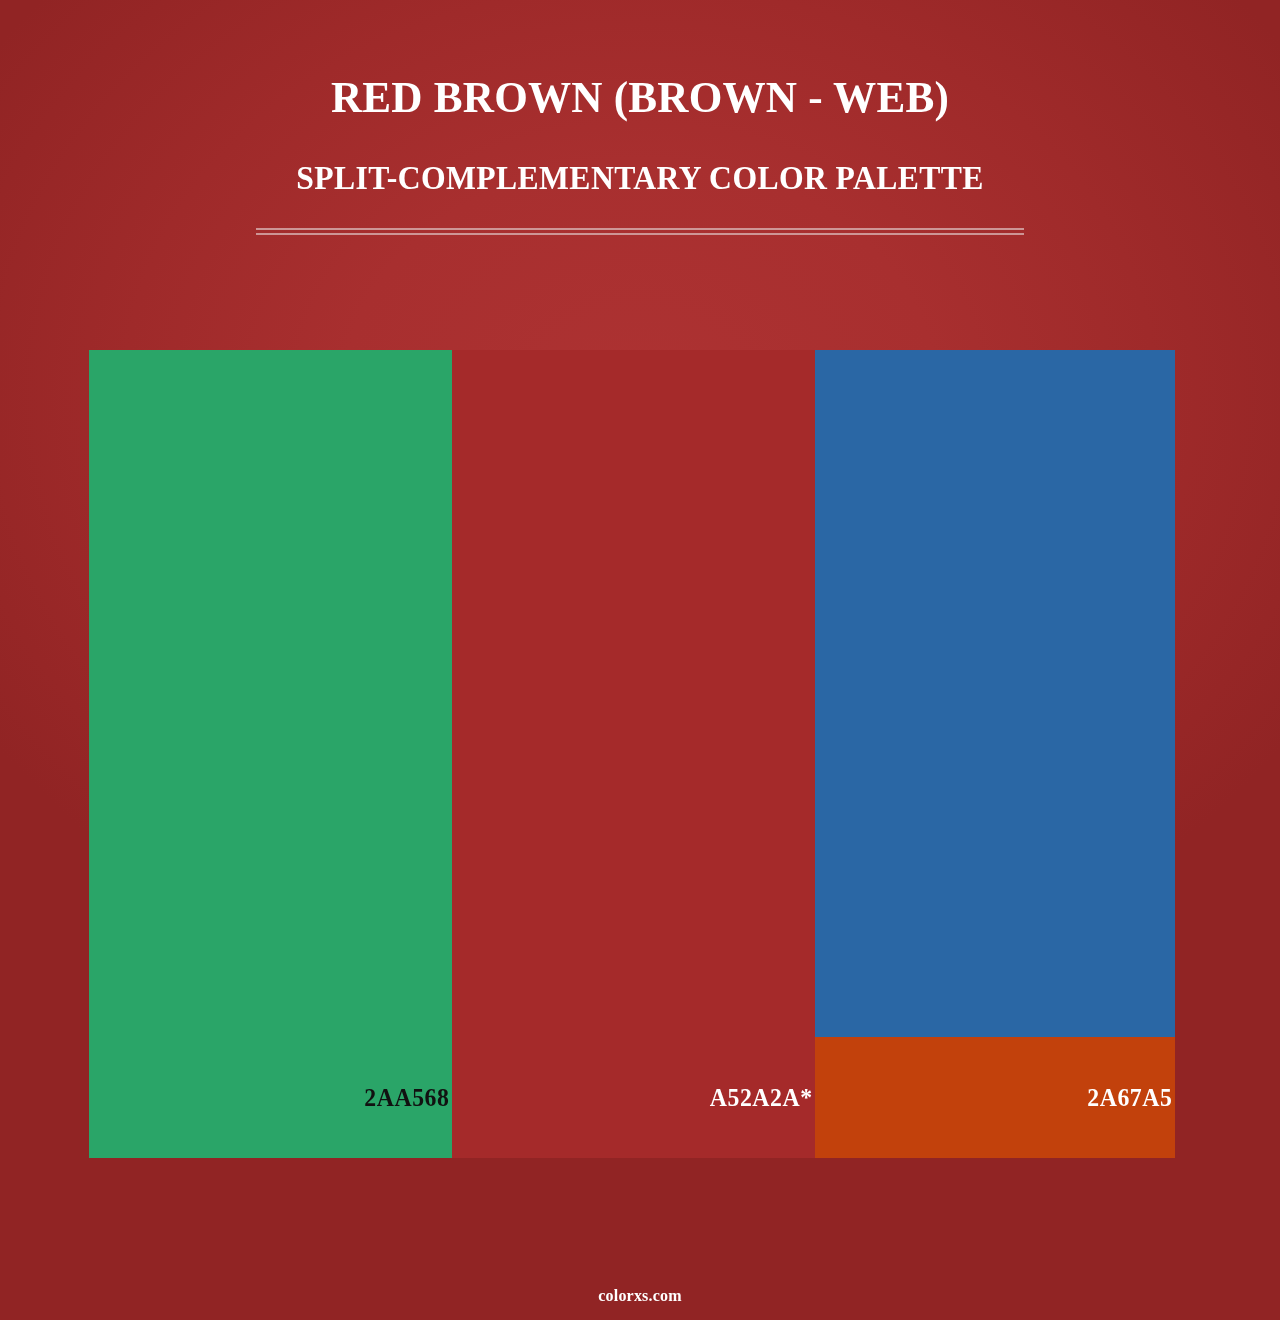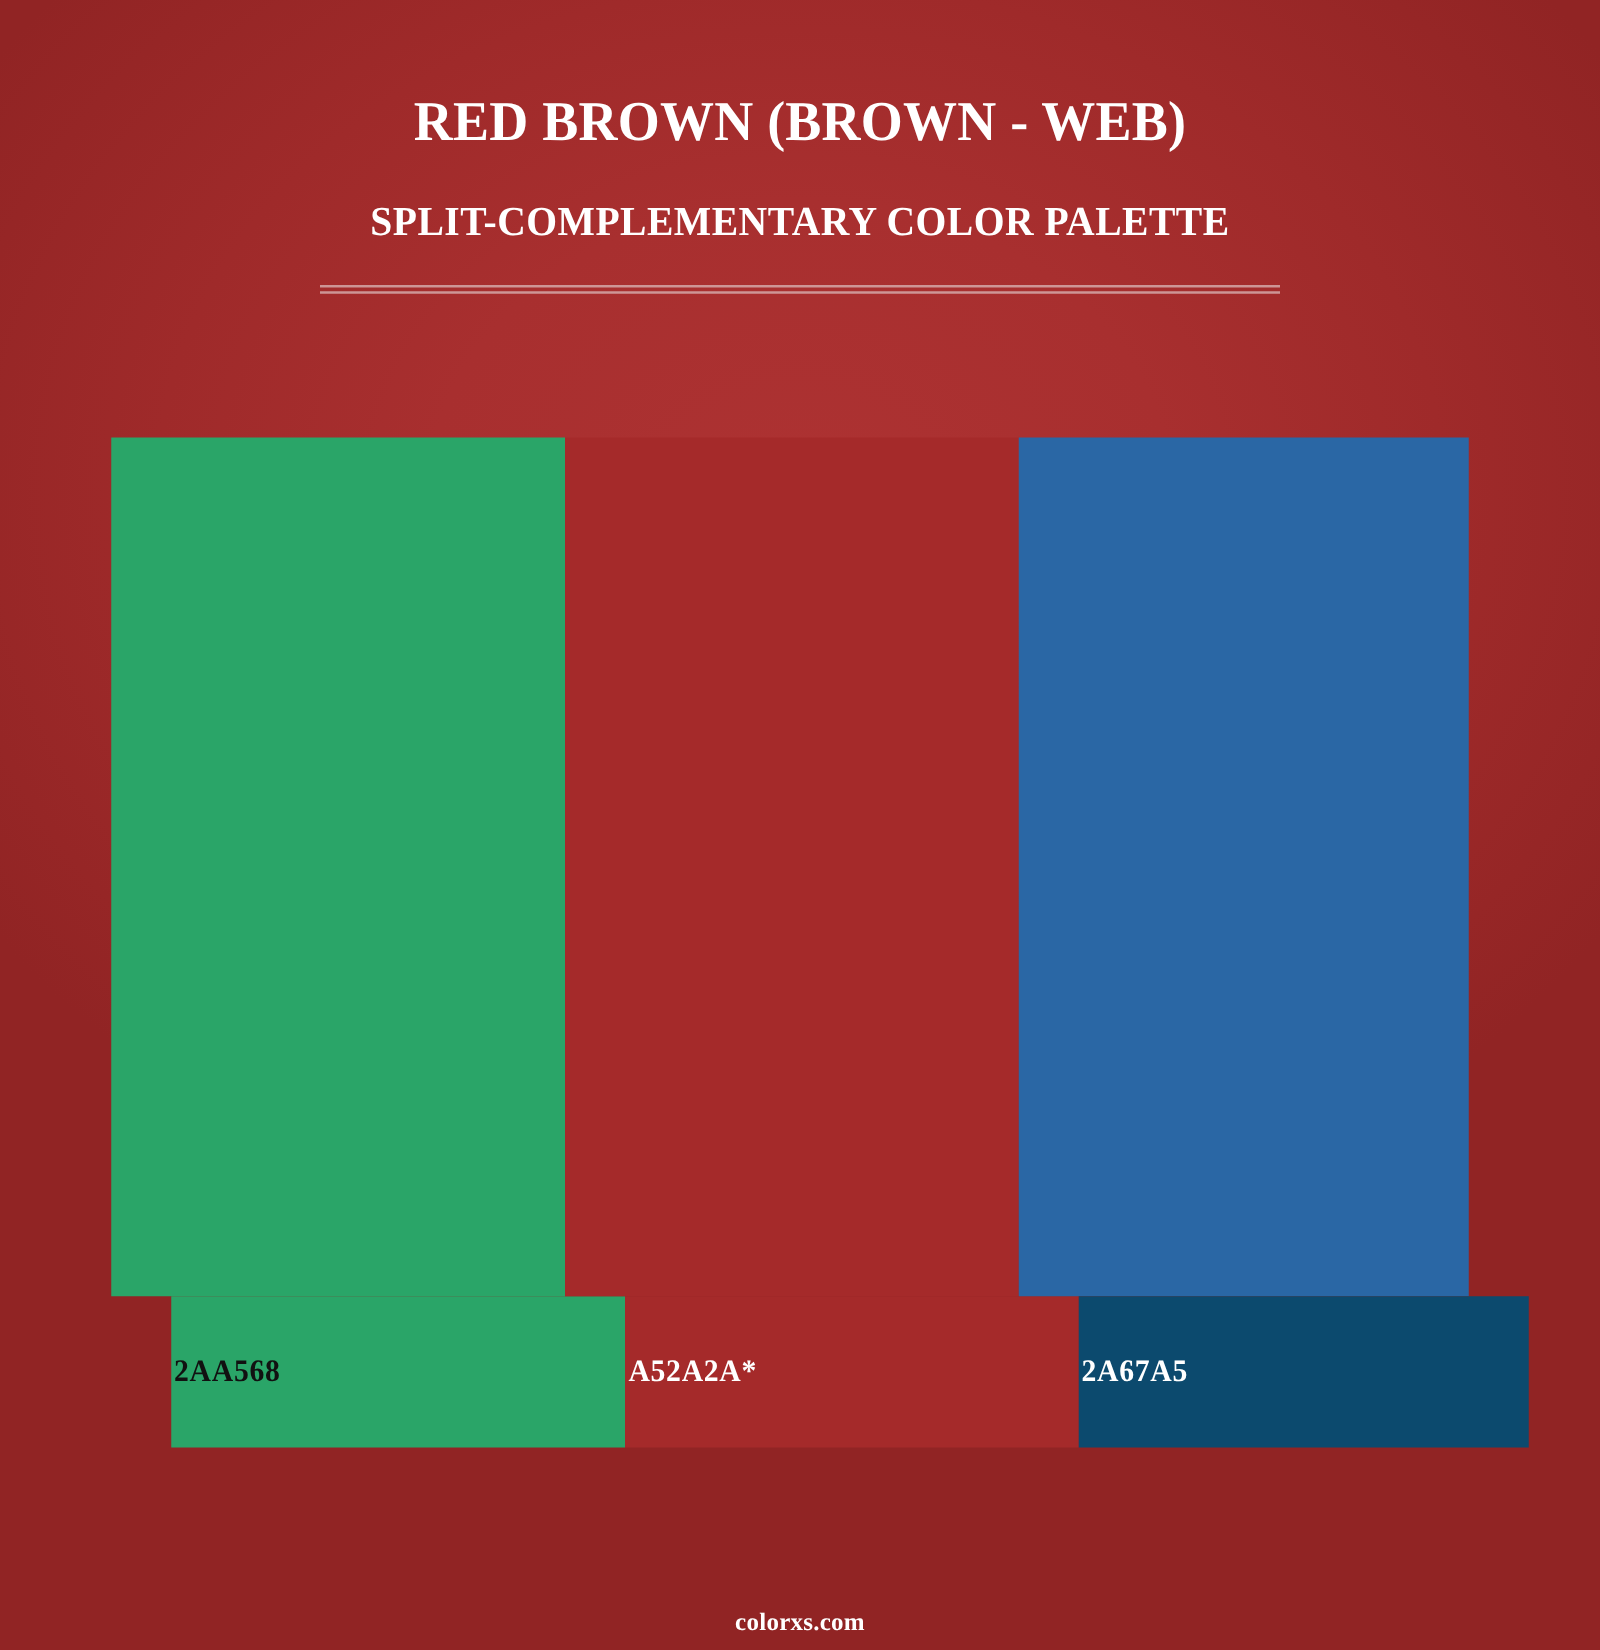--- a/index.html
+++ b/index.html
@@ -119,8 +119,7 @@
     width: 100%;
     display: flex;
     align-items: center;
-    justify-content: flex-start;
-    margin-left: 48px;
+    justify-content: flex-end;
   }
 
   .swatch .hex {

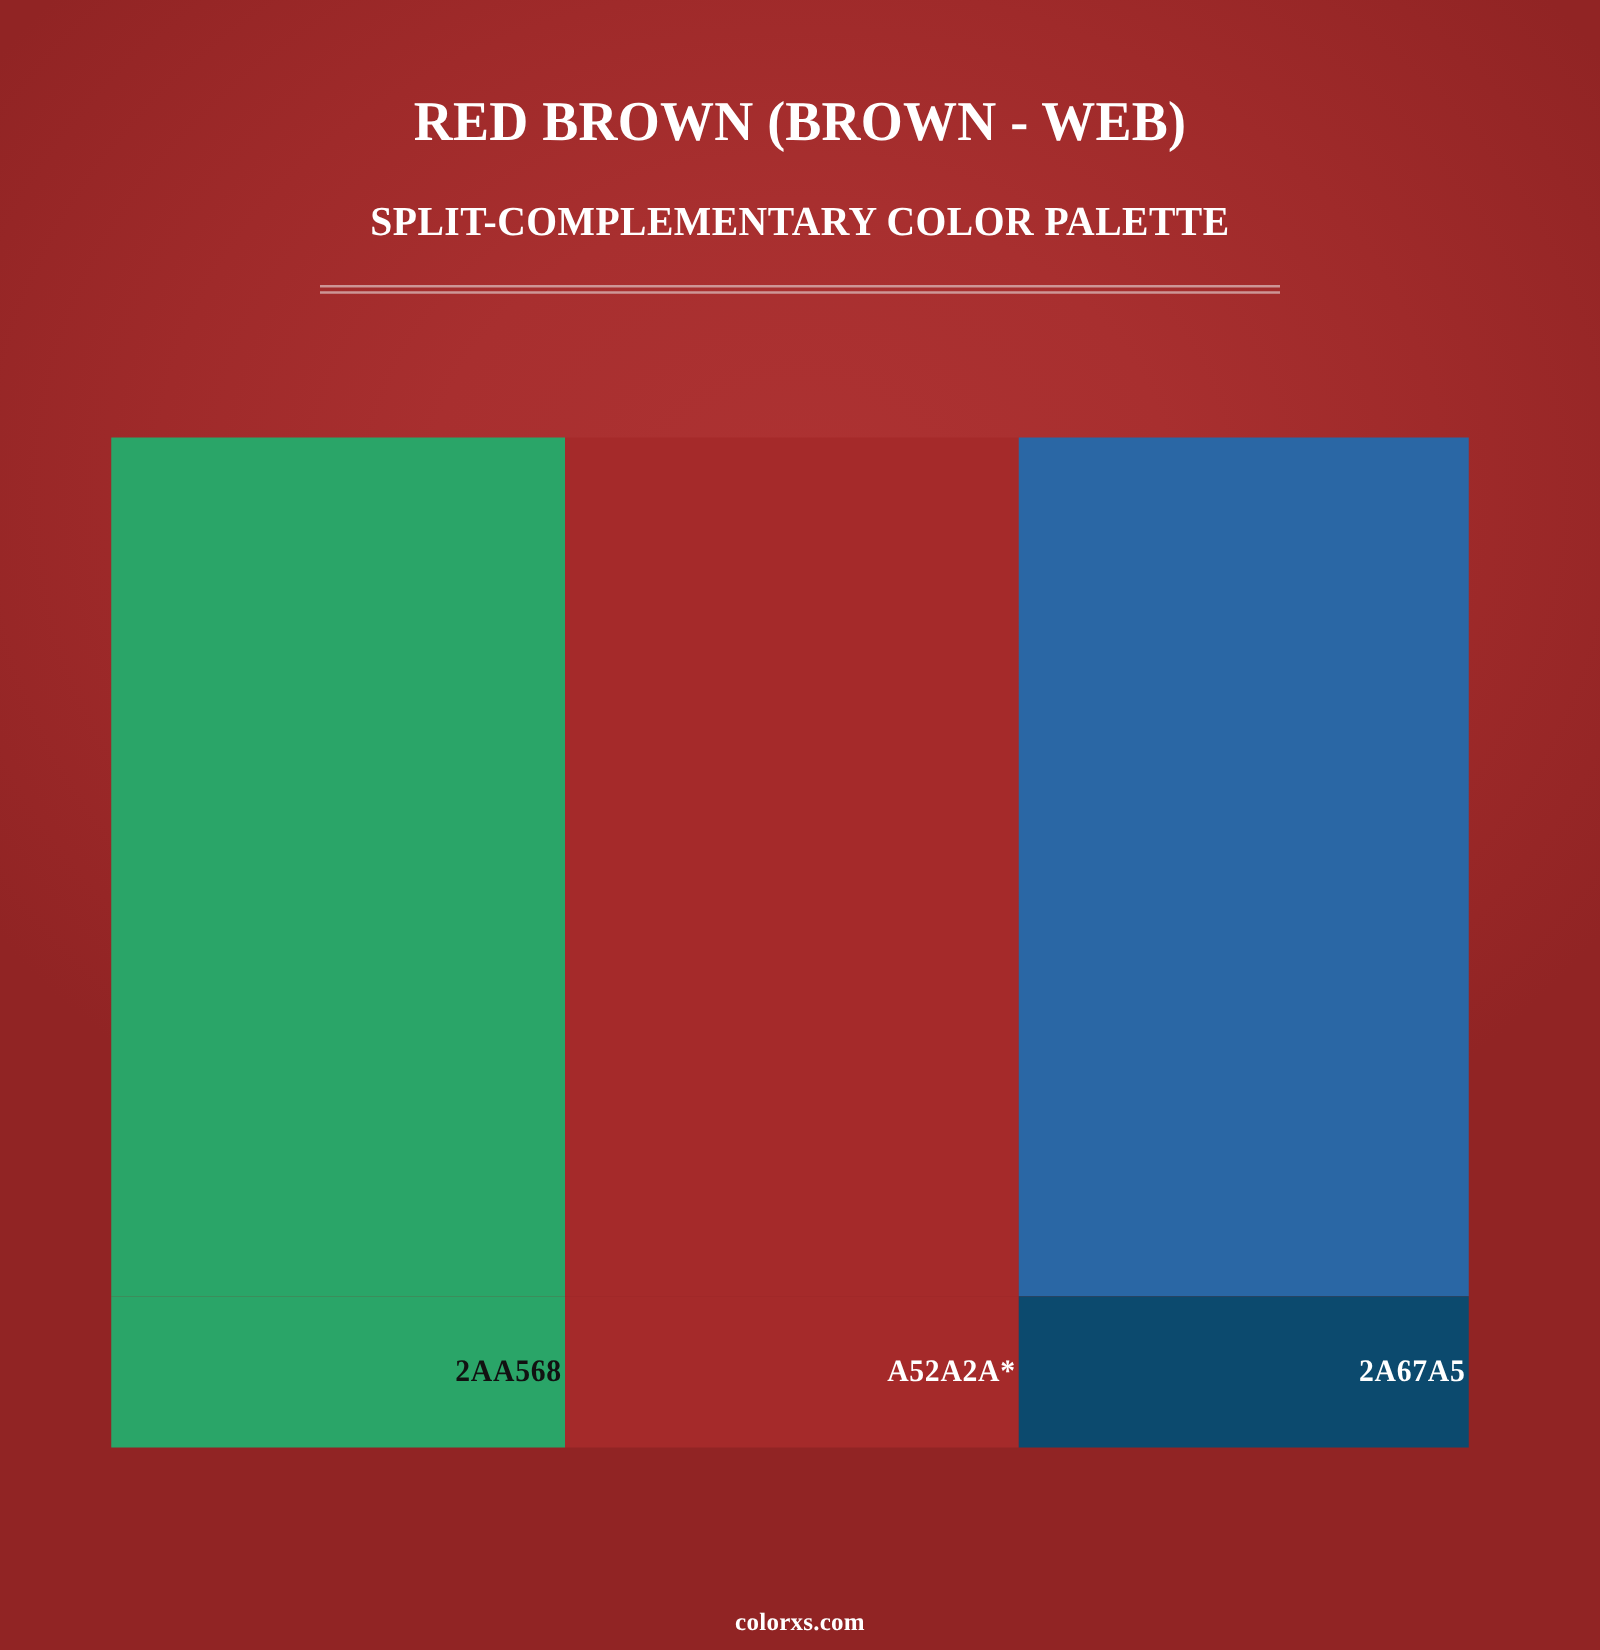--- a/index.html
+++ b/index.html
@@ -184,7 +184,7 @@
 
     <div class="swatch col-2">
       <div class="block" style="background-color: rgb(42, 103, 165);"></div>
-      <div class="label-area" style="background-color: #0c4a6e;">
+      <div class="label-area" style="background-color: #c2410c;">
         <span class="hex" style="color: rgb(255, 255, 255);">2A67A5</span>
       </div>
     </div>

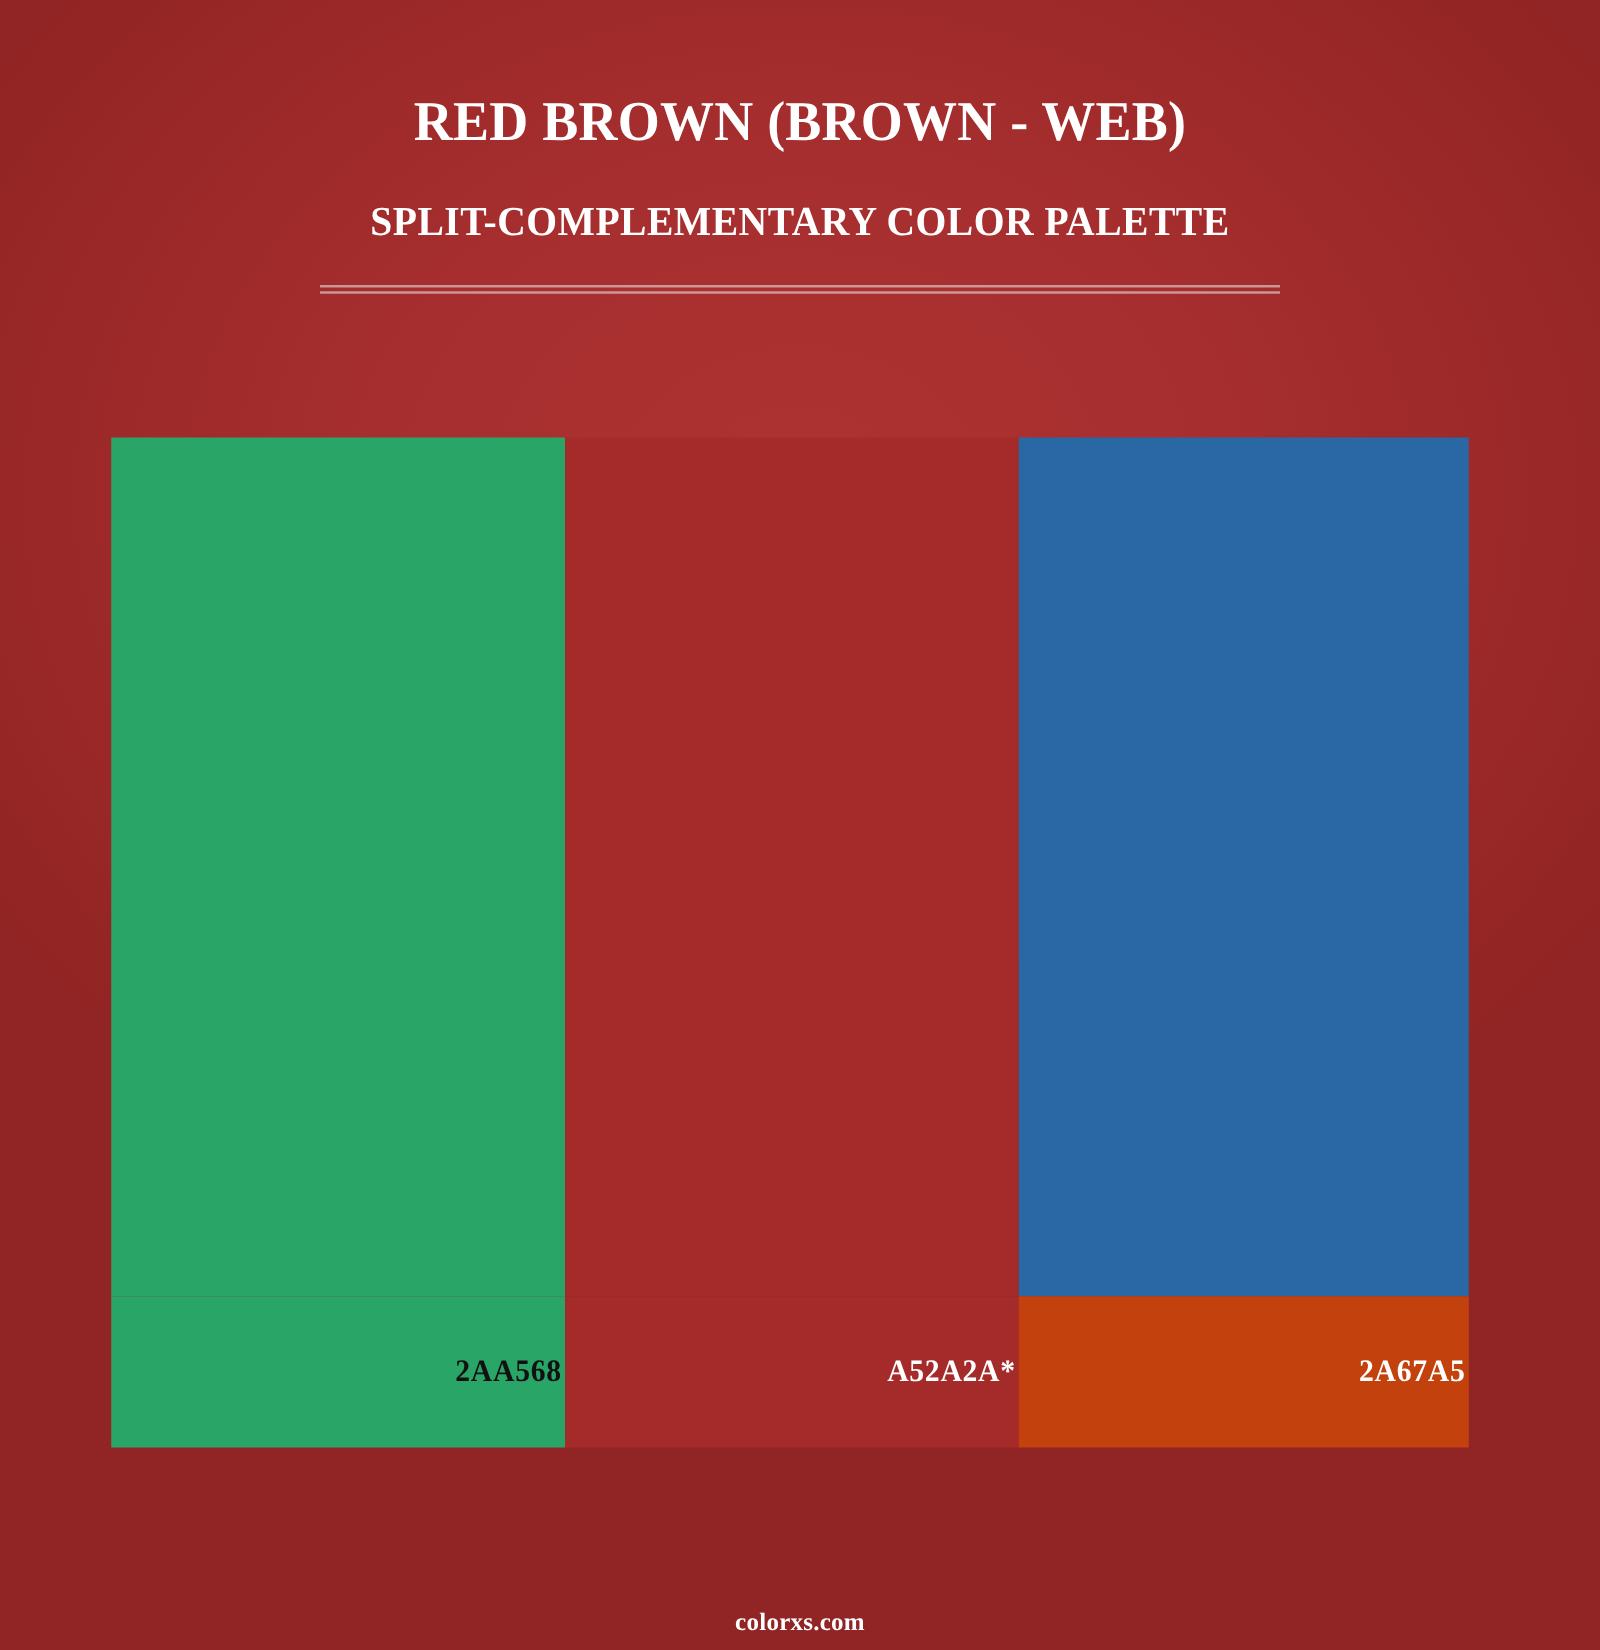--- a/index.html
+++ b/index.html
@@ -142,7 +142,7 @@
     right: 0;
     top: 1287px;
     text-align: center;
-    font-size: 20px;
+    font-size: 16px;
     font-weight: 700;
     color: #ffffff;
     letter-spacing: 0.2px;

